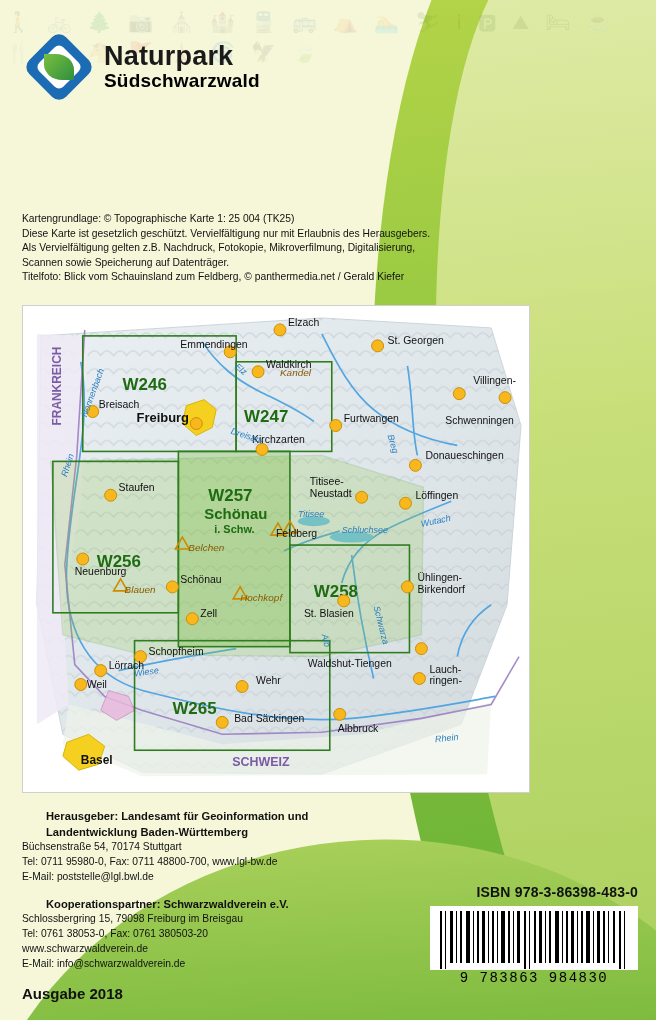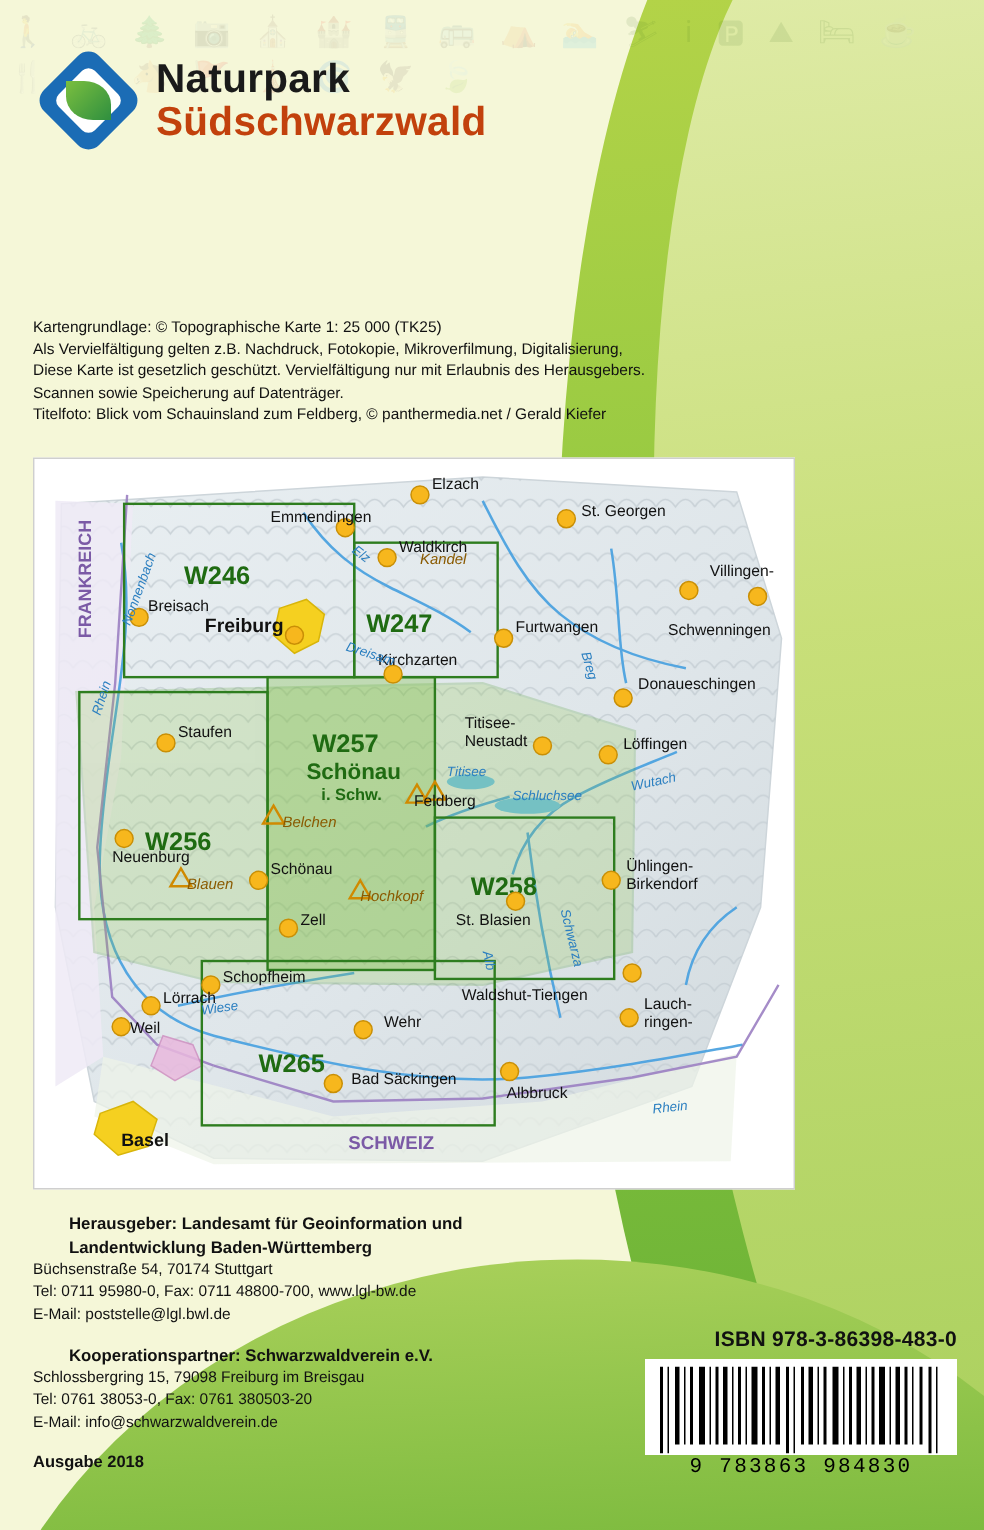--- a/index.html
+++ b/index.html
@@ -81,7 +81,7 @@
   }
   .title{ line-height:1.08; }
   .title .l1{ font-size:27px; font-weight:bold; color:#1a1a1a; letter-spacing:.2px;}
-  .title .l2{ font-size:27px; font-weight:bold; color:#c2410c; letter-spacing:.2px;}
+  .title .l2{ font-size:19px; font-weight:bold; color:#000000; letter-spacing:.2px;}
 
   
   .legal{

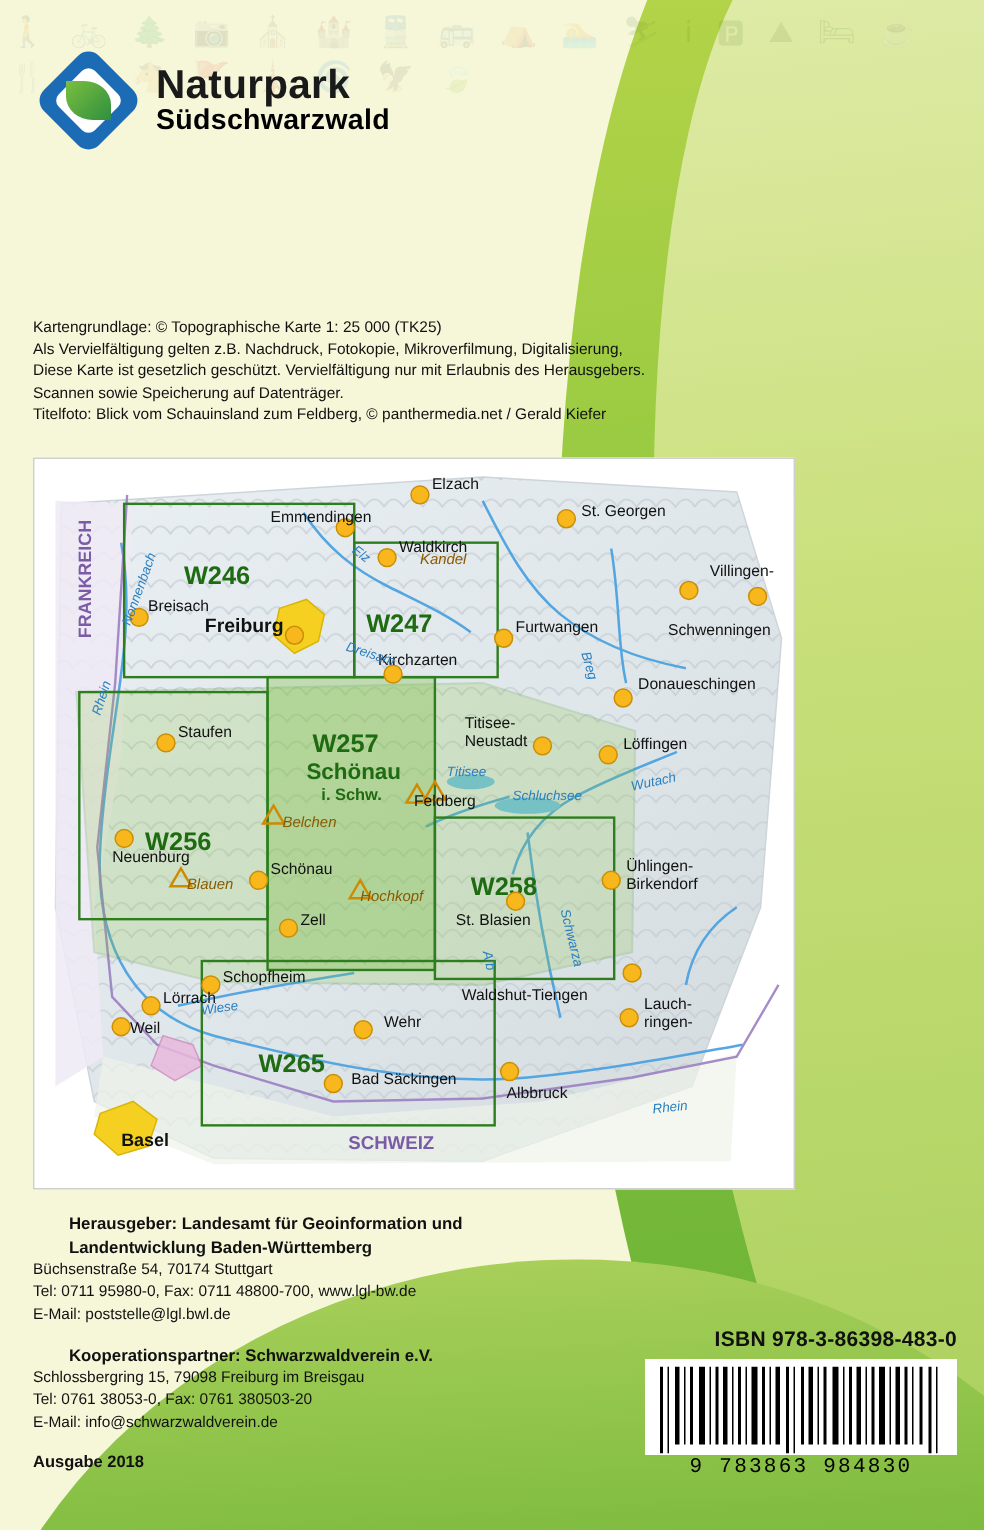--- a/index.html
+++ b/index.html
@@ -171,7 +171,7 @@
   </div>
 
   <div class="legal">
-    <div>Kartengrundlage: © Topographische Karte 1: 25 000 (TK25)</div>
+    <div>Kartengrundlage: © Topographische Karte 1: 25 004 (TK25)</div>
     <div>Als Vervielfältigung gelten z.B. Nachdruck, Fotokopie, Mikroverfilmung, Digitalisierung,</div>
     <div>Diese Karte ist gesetzlich geschützt. Vervielfältigung nur mit Erlaubnis des Herausgebers.</div>
     <div>Scannen sowie Speicherung auf Datenträger.</div>

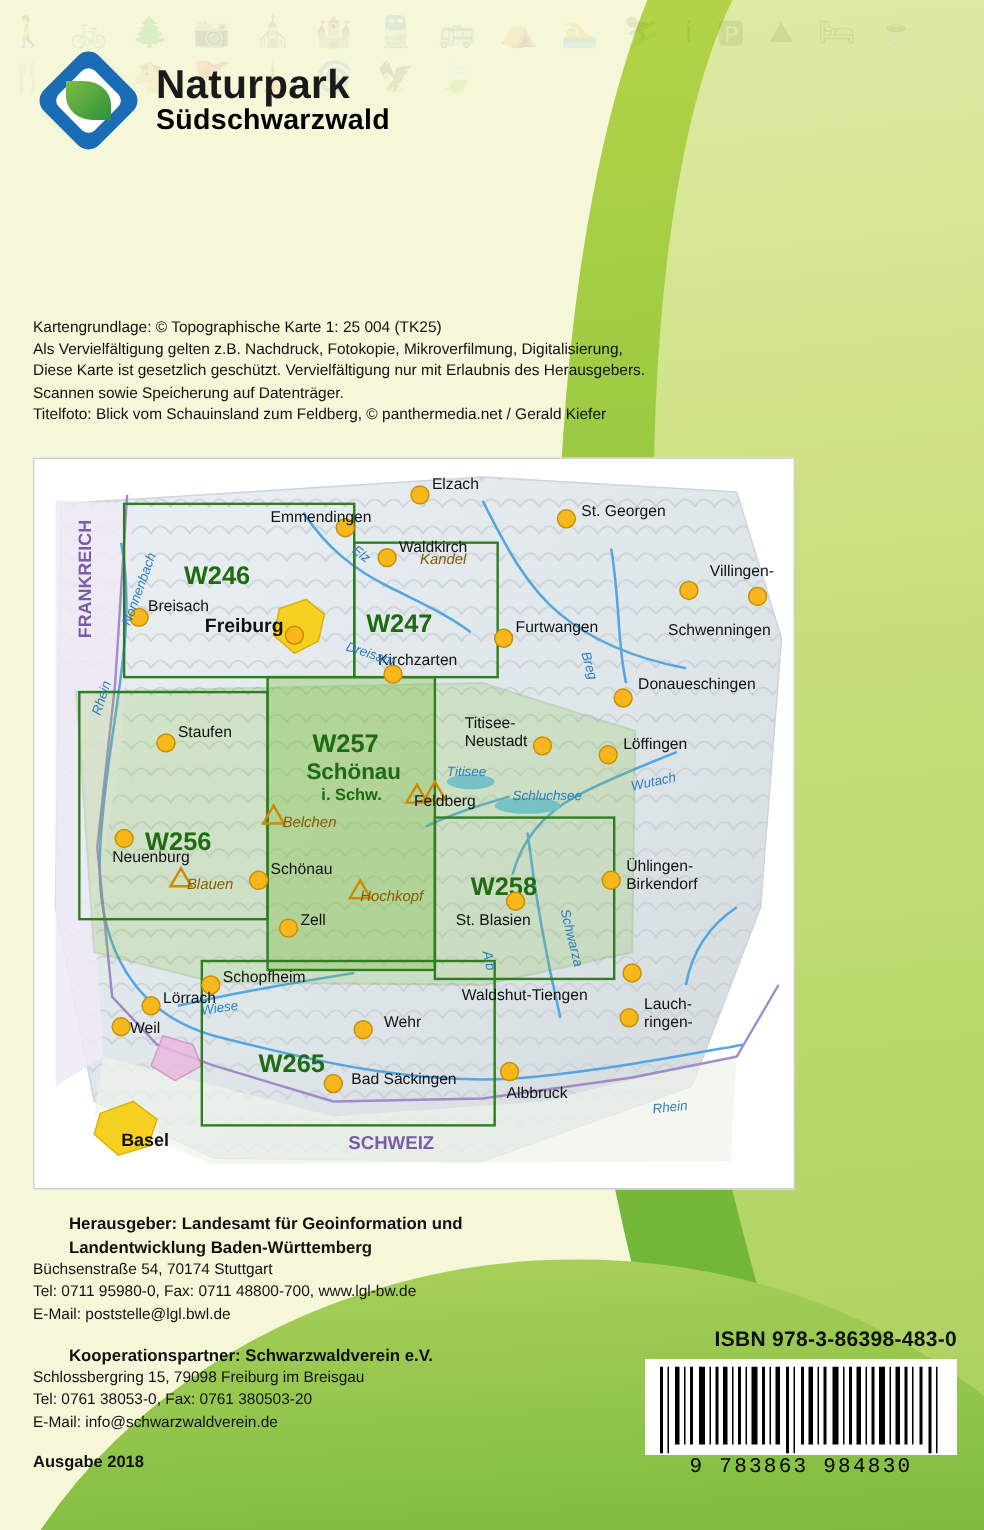--- a/index.html
+++ b/index.html
@@ -172,8 +172,8 @@
 
   <div class="legal">
     <div>Kartengrundlage: © Topographische Karte 1: 25 004 (TK25)</div>
+    <div>Diese Karte ist gesetzlich geschützt. Vervielfältigung nur mit Erlaubnis des Herausgebers.</div>
     <div>Als Vervielfältigung gelten z.B. Nachdruck, Fotokopie, Mikroverfilmung, Digitalisierung,</div>
-    <div>Diese Karte ist gesetzlich geschützt. Vervielfältigung nur mit Erlaubnis des Herausgebers.</div>
     <div>Scannen sowie Speicherung auf Datenträger.</div>
     <div class="photo">Titelfoto: Blick vom Schauinsland zum Feldberg, © panthermedia.net / Gerald Kiefer</div>
   </div>

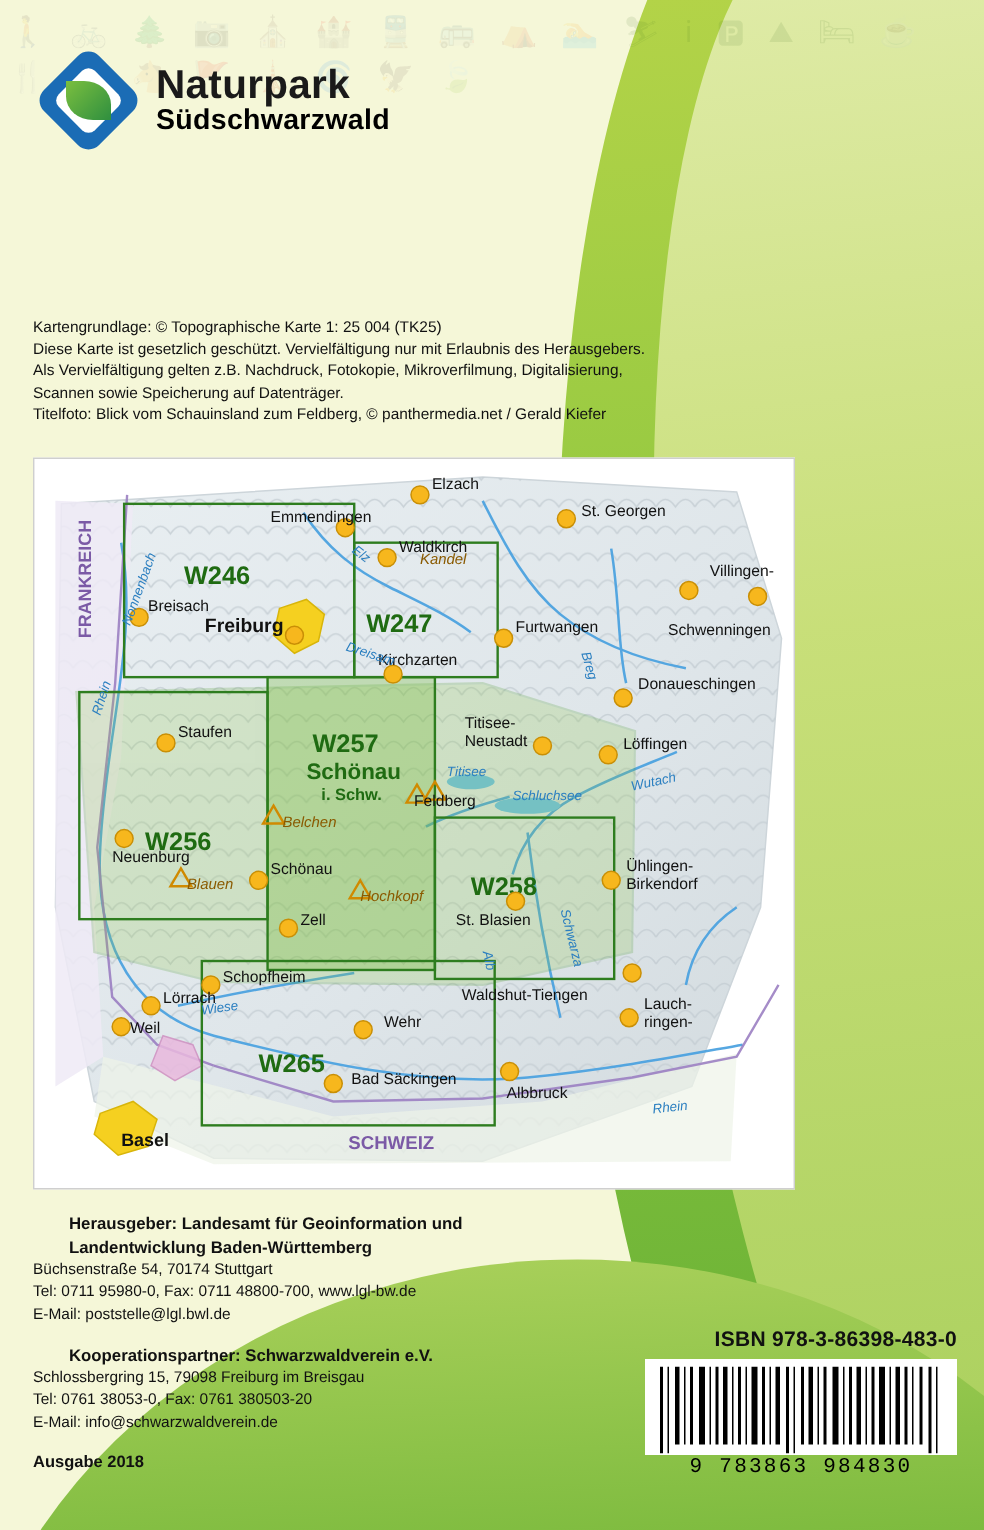--- a/index.html
+++ b/index.html
@@ -357,6 +357,7 @@
       <div class="strong">Kooperationspartner: Schwarzwaldverein e.V.</div>
       <div>Schlossbergring 15, 79098 Freiburg im Breisgau</div>
       <div>Tel: 0761 38053-0, Fax: 0761 380503-20</div>
+      <div>www.schwarzwaldverein.de</div>
       <div>E-Mail: info@schwarzwaldverein.de</div>
     </div>
 

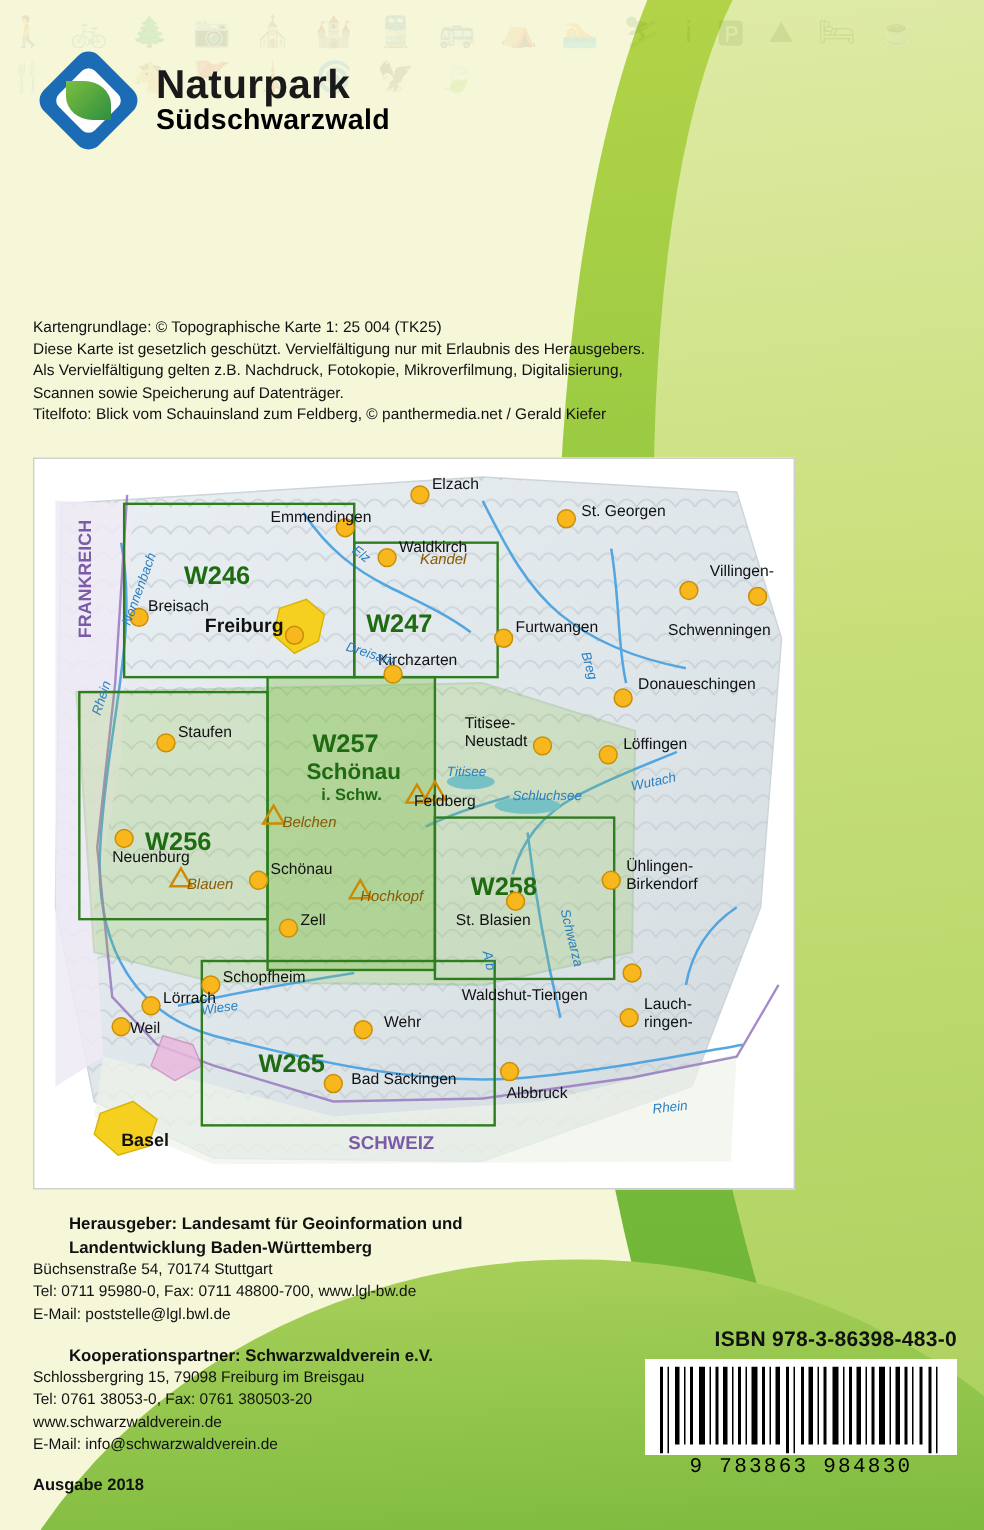--- a/index.html
+++ b/index.html
@@ -104,7 +104,7 @@
   }
   .footer .strong{ font-weight:bold; font-size:11.2px;margin-left:24px; }
   .footer .blk2{ margin-top:11px; }
-  .footer .ausgabe{ margin-top:11px; font-weight:bold; font-size:11px; }
+  .footer .ausgabe{ margin-top:11px; font-weight:bold; font-size:15px; }
 
   
   .isbn{

